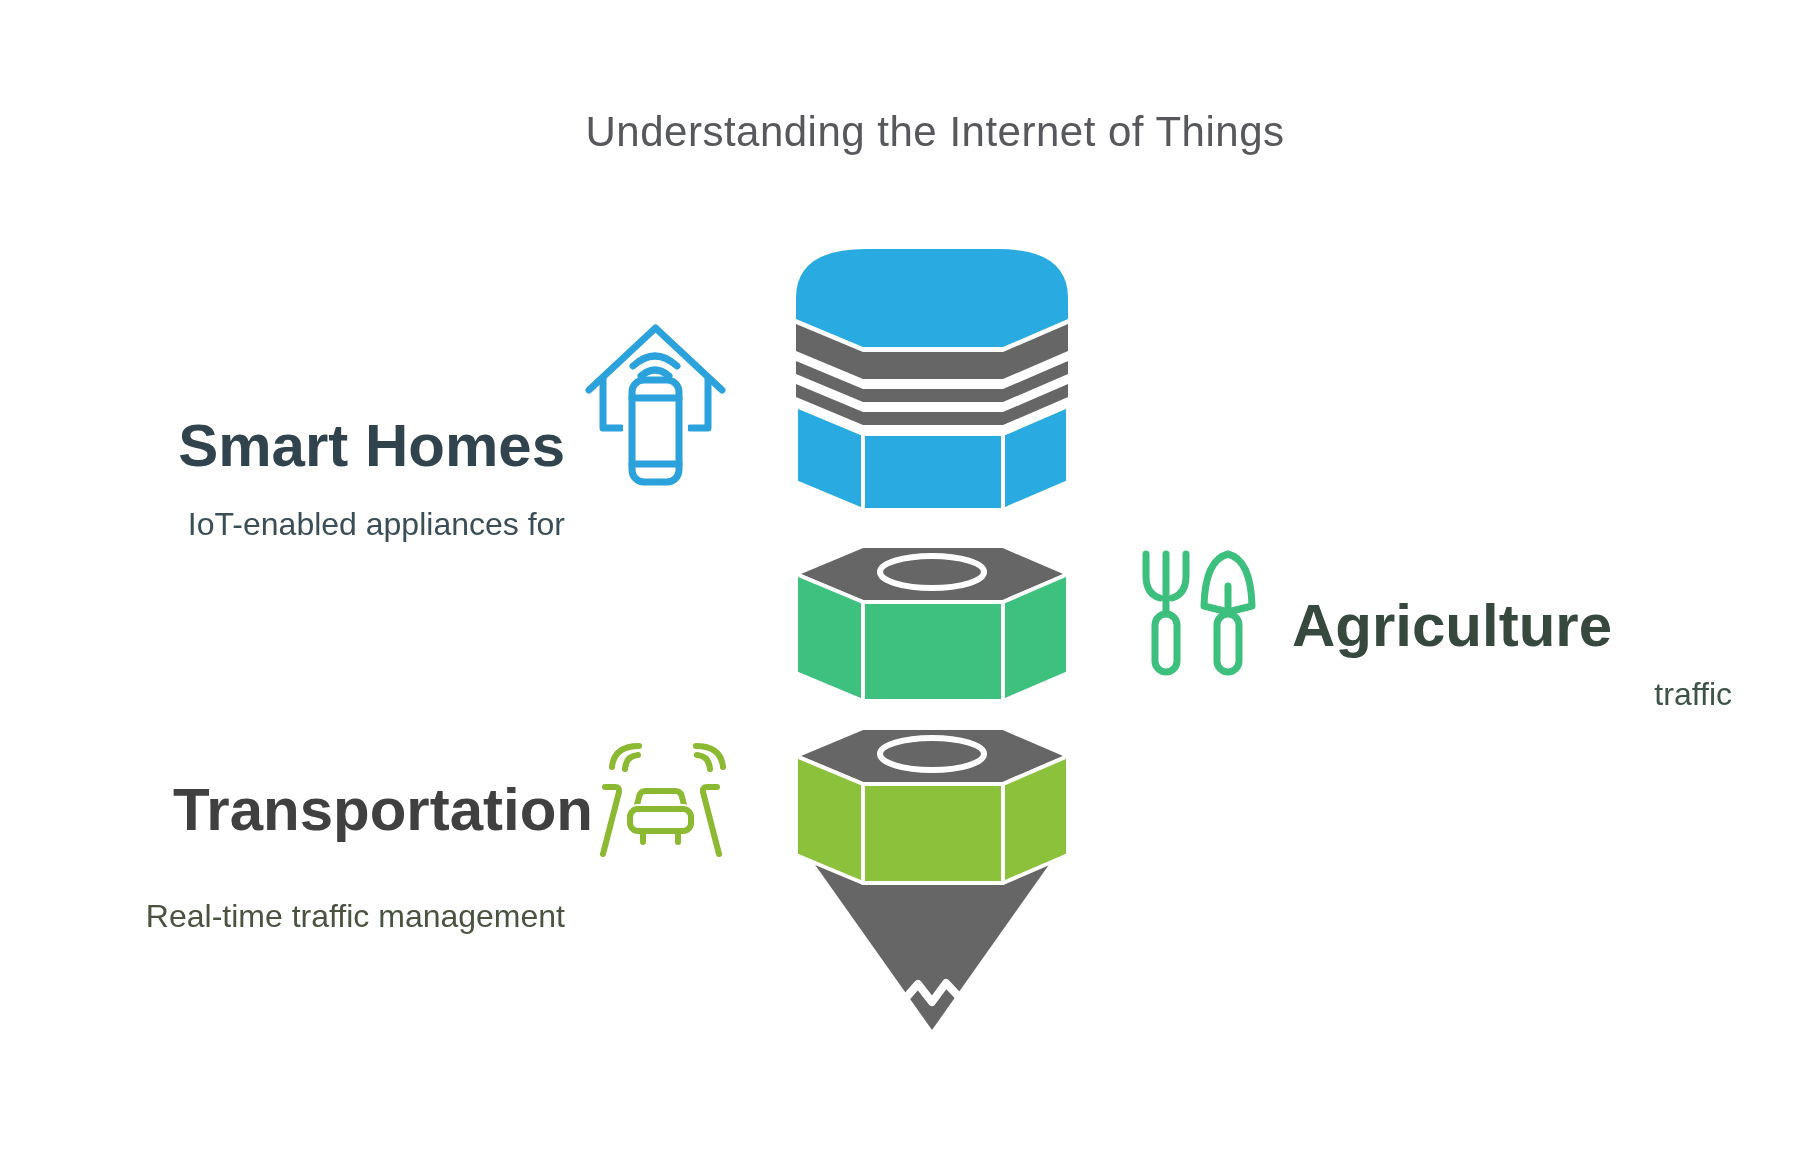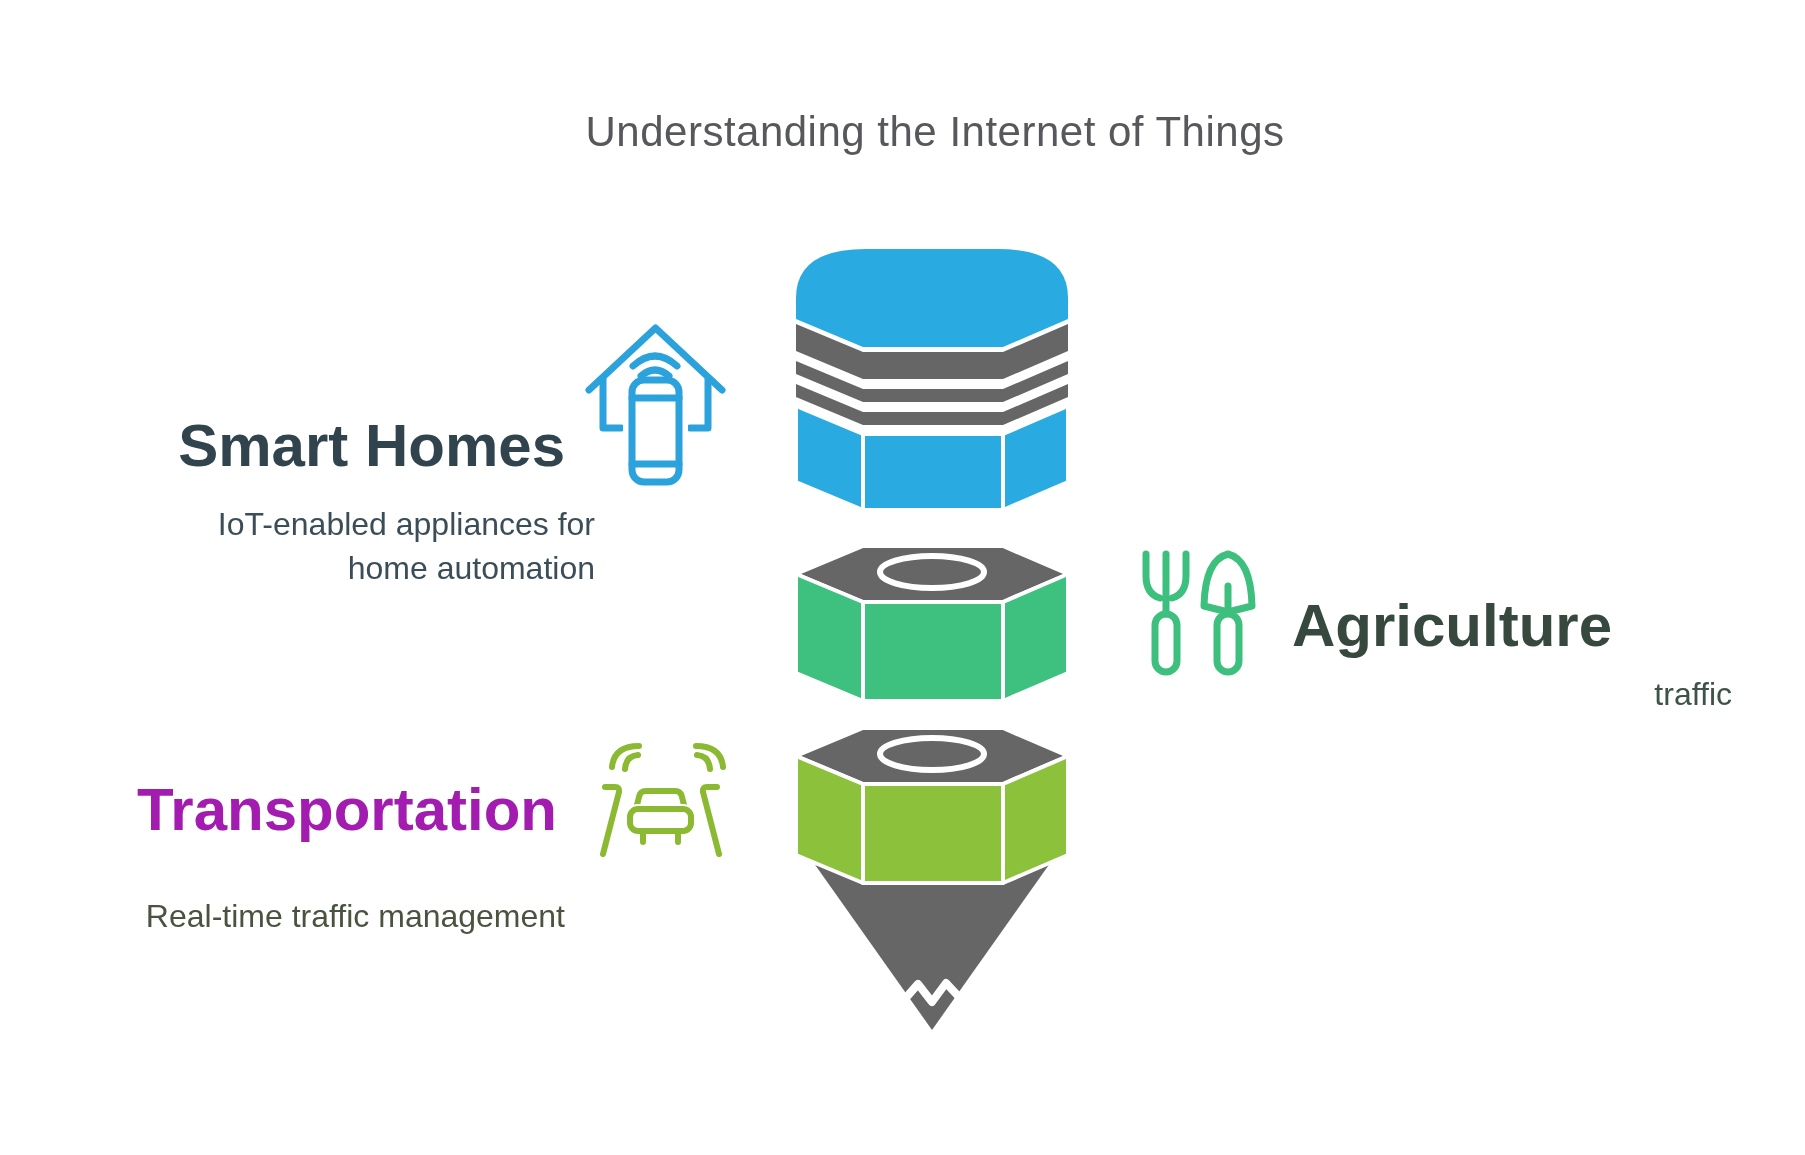--- a/index.html
+++ b/index.html
@@ -77,7 +77,7 @@
 
   <div class="abs heading txt-right" style="right: 1240px; top: 414px; color: rgb(49, 68, 78);">Smart Homes</div>
 
-  <div class="abs body-text txt-right" style="right: 1210px; top: 502px; width: 520px; color: rgb(59, 78, 88);">
+  <div class="abs body-text txt-right" style="right: 1240px; top: 502px; width: 520px; color: rgb(59, 78, 88);">
     <div>IoT-enabled appliances for</div>
     <div>home automation</div>
   </div>

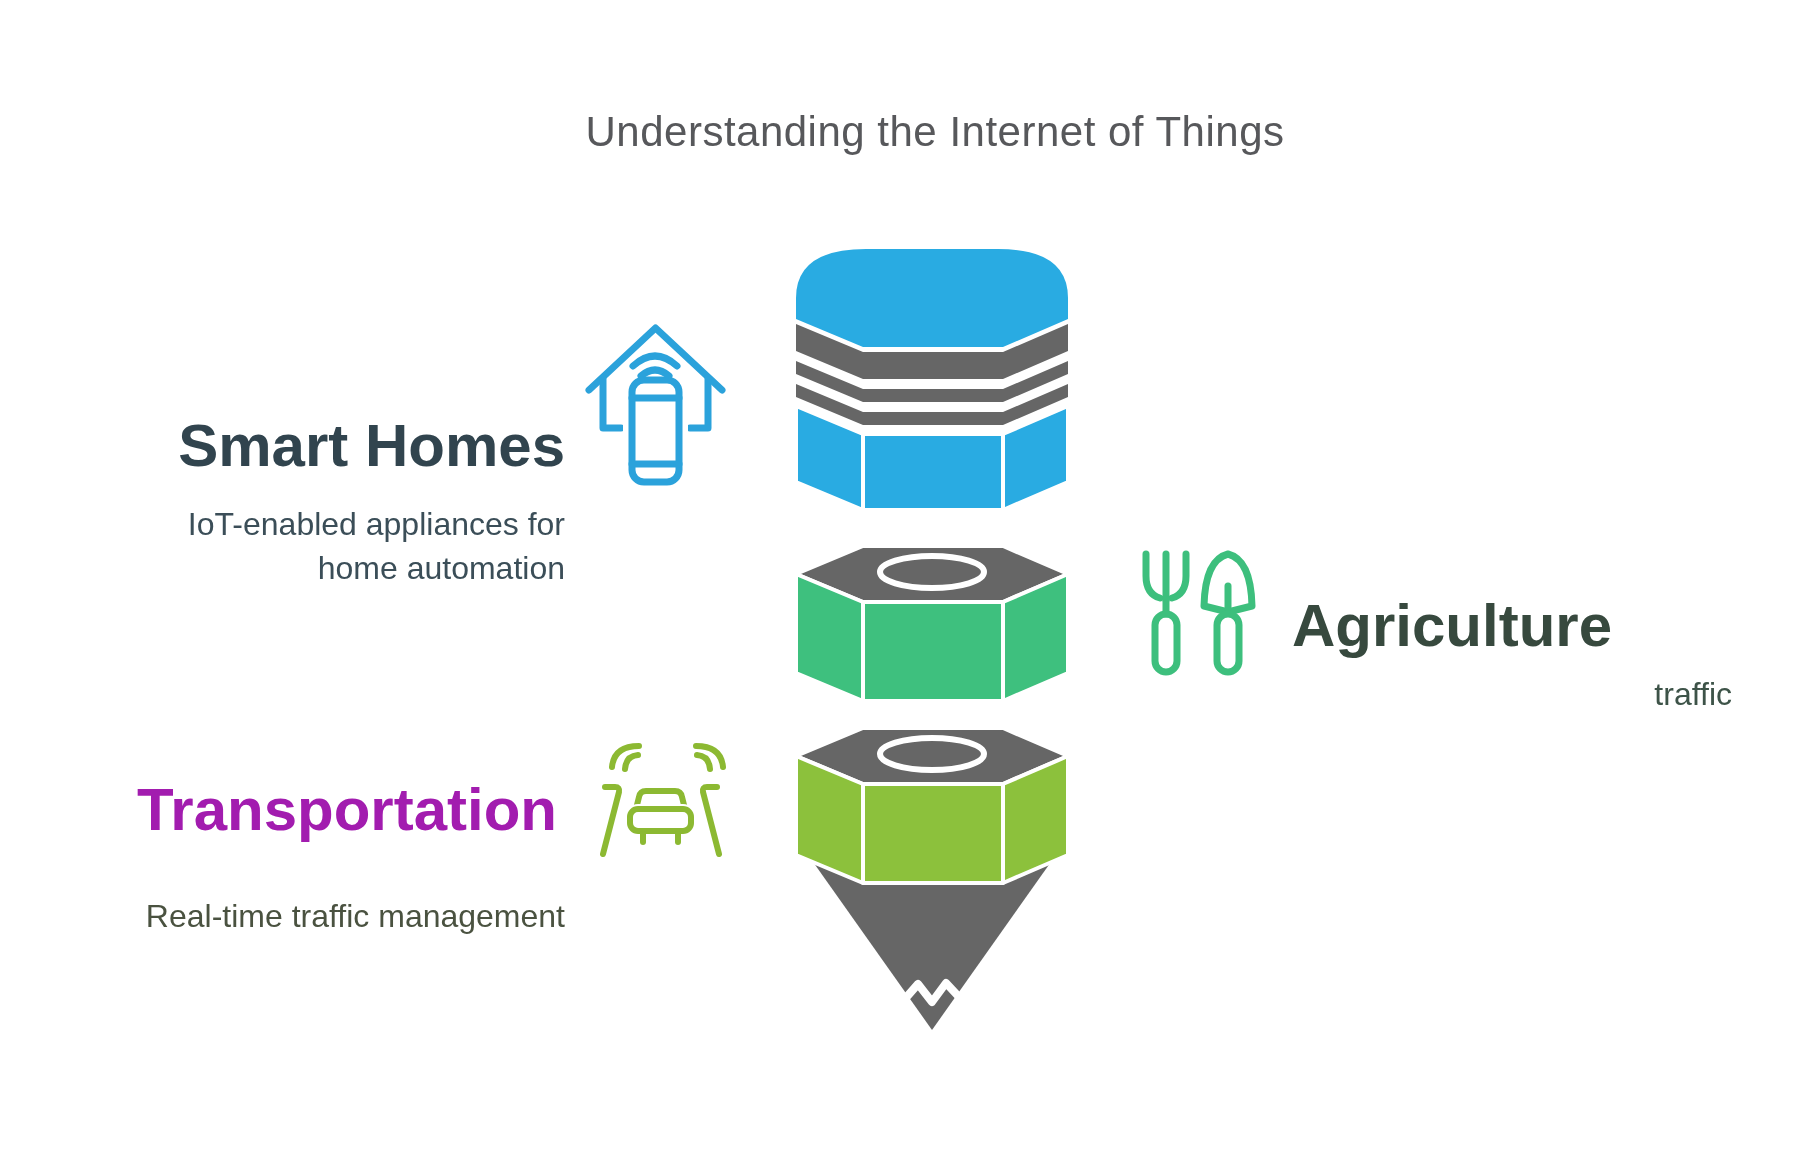--- a/index.html
+++ b/index.html
@@ -79,7 +79,6 @@
 
   <div class="abs body-text txt-right" style="right: 1240px; top: 502px; width: 520px; color: rgb(59, 78, 88);">
     <div>IoT-enabled appliances for</div>
-    <div>home automation</div>
   </div>
 
   <svg class="abs" style="left:583px;top:322px;" width="145" height="185" viewBox="0 0 145 185">

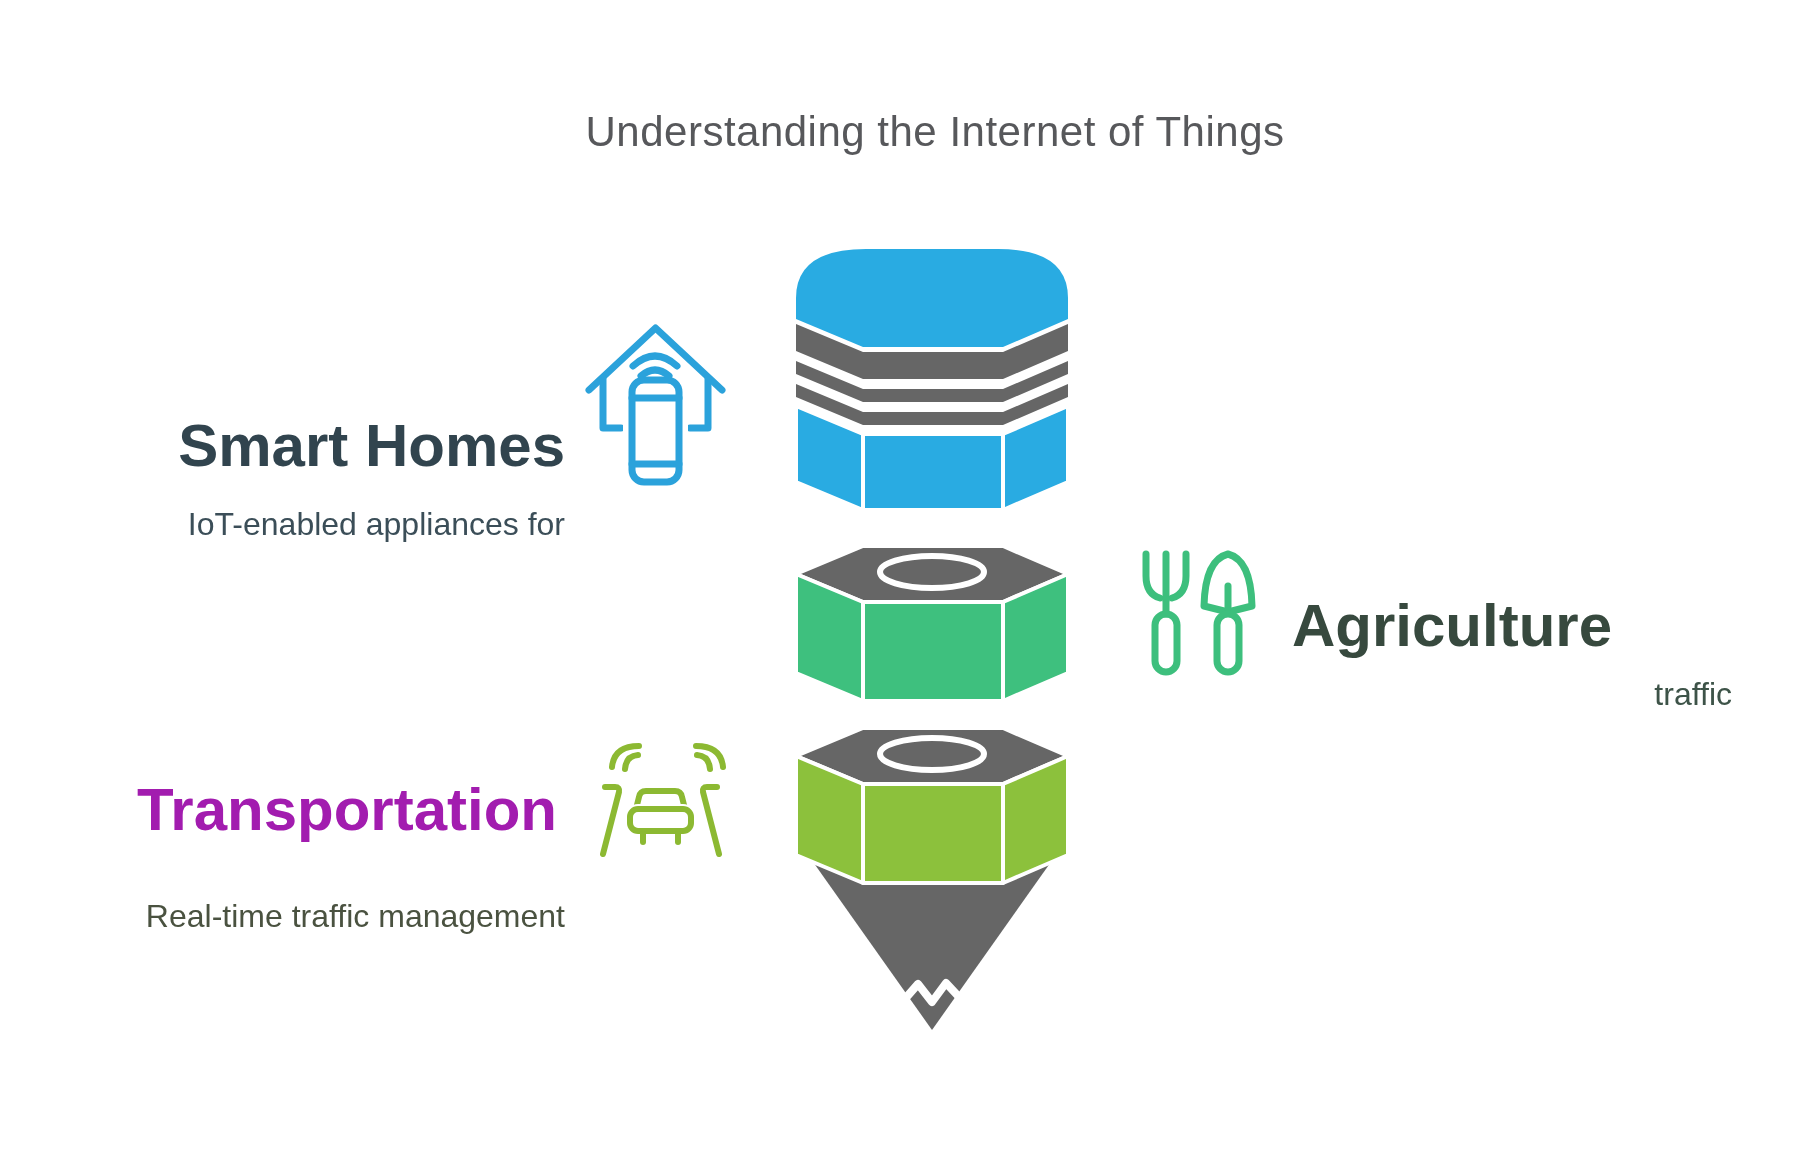--- a/index.html
+++ b/index.html
@@ -116,7 +116,7 @@
     </g>
   </svg>
 
-  <div class="abs heading txt-right" style="right: 1248px; top: 778px; color: #a21caf;">Transportation</div>
+  <div class="abs heading txt-right" style="right: 1212px; top: 778px; color: #404040;">Transportation</div>
 
   <div class="abs body-text txt-right" style="right: 1240px; top: 894px; width: 560px; color: rgb(74, 82, 64);">
     <div>Real-time traffic management</div>

